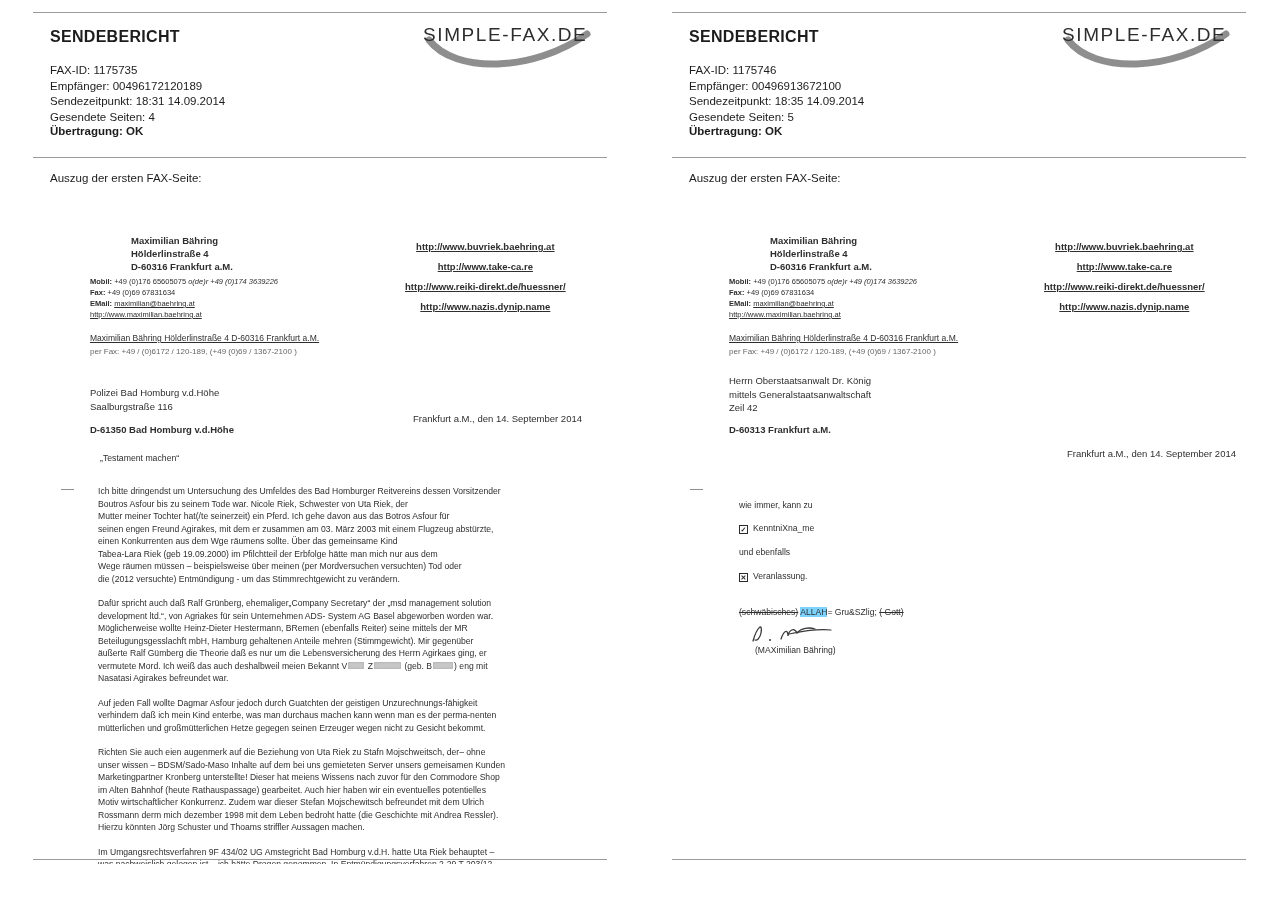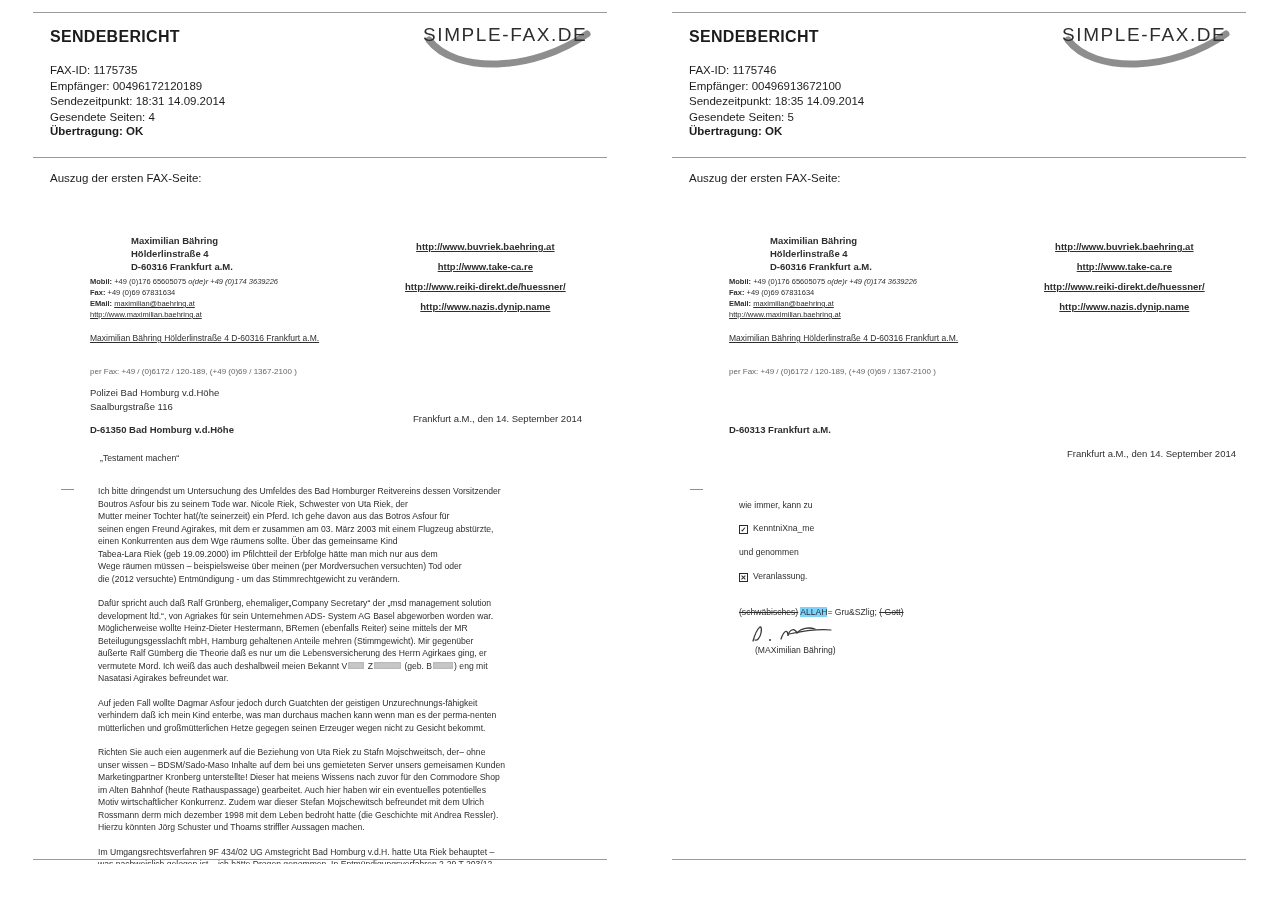--- a/index.html
+++ b/index.html
@@ -31,7 +31,7 @@
   .links{position:absolute;left:372px;top:237px;font-size:9.5px;font-weight:bold;line-height:20px;text-align:center;}
   .links div{text-decoration:underline;}
   .fax-header-line{position:absolute;left:57px;top:333px;font-size:8.5px;font-weight:500;text-decoration:underline;}
-  .per-fax{position:absolute;left:57px;top:347px;font-size:8px;color:#666;margin-top:20px;}
+  .per-fax{position:absolute;left:57px;top:347px;font-size:8px;color:#666;}
   .recipient{position:absolute;left:57px;font-size:9.5px;line-height:13.5px;white-space:pre-line;}
   .recipient-bold{position:absolute;left:57px;font-size:9.5px;font-weight:bold;}
   .date-line{position:absolute;font-size:9.5px;padding-left:40px;}

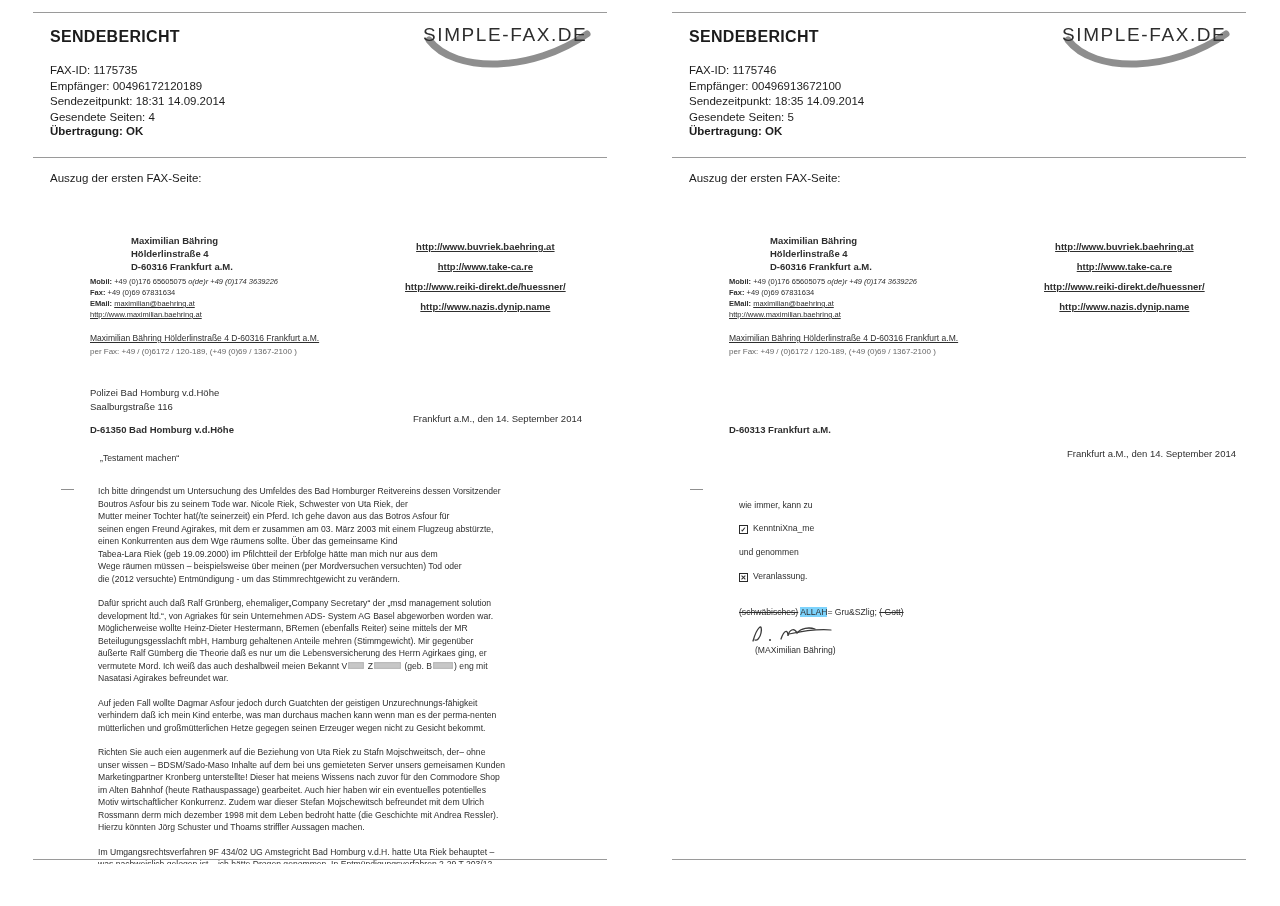--- a/index.html
+++ b/index.html
@@ -185,6 +185,9 @@
       <div class="fax-header-line">Maximilian Bähring  Hölderlinstraße 4 D-60316 Frankfurt a.M.</div>
       <div class="per-fax">per Fax: +49 / (0)6172 / 120-189, (+49 (0)69 / 1367-2100 )</div>
 
+      <div class="recipient" style="top:374px;">Herrn Oberstaatsanwalt Dr. König
+mittels Generalstaatsanwaltschaft
+Zeil 42</div>
       <div class="recipient-bold" style="top:424px;">D-60313 Frankfurt a.M.</div>
       <div class="date-line" style="left:355px;top:448px;">Frankfurt a.M., den 14. September 2014</div>
 

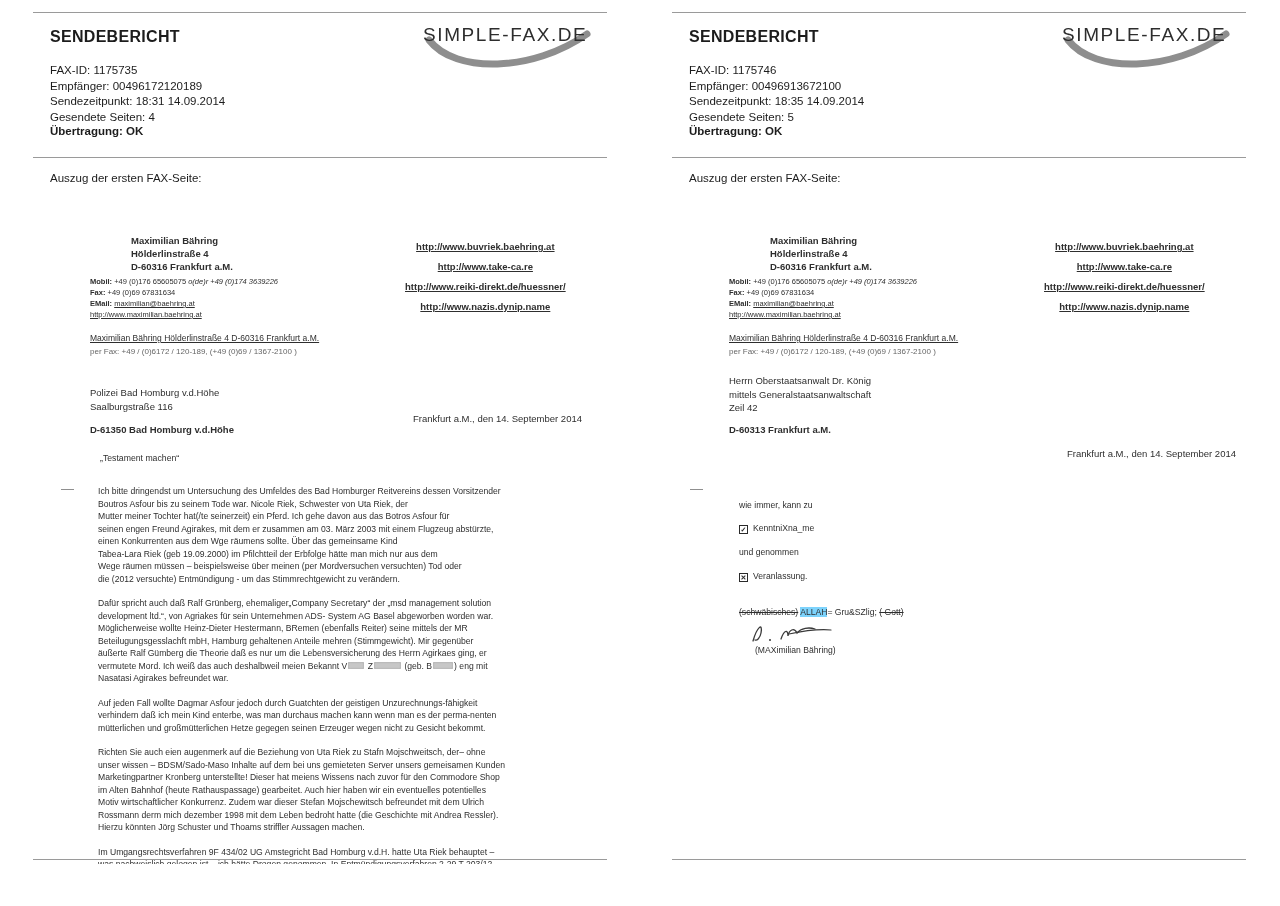--- a/index.html
+++ b/index.html
@@ -197,7 +197,7 @@
 
       <div class="simple-line" style="left:67px;top:523px;"><span class="cb">✓</span><span>KenntniXna_me</span></div>
 
-      <div class="simple-line" style="left:67px;top:547px;">und genommen</div>
+      <div class="simple-line" style="left:67px;top:547px;">und ebenfalls</div>
 
       <div class="simple-line" style="left:67px;top:571px;"><span class="cb">✕</span><span>Veranlassung.</span></div>
 

